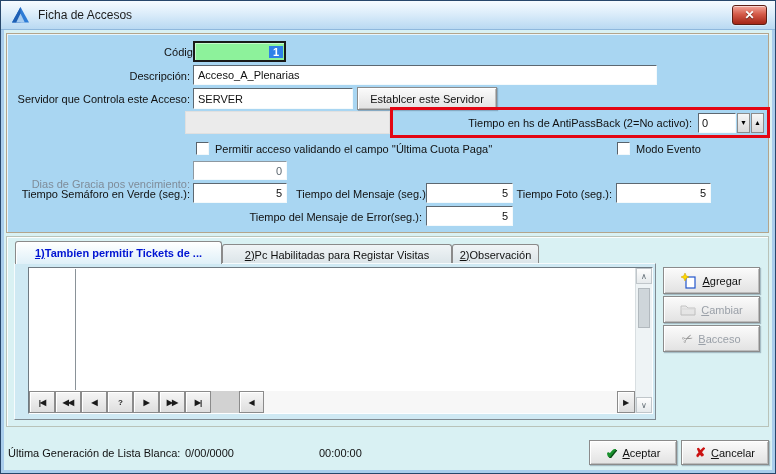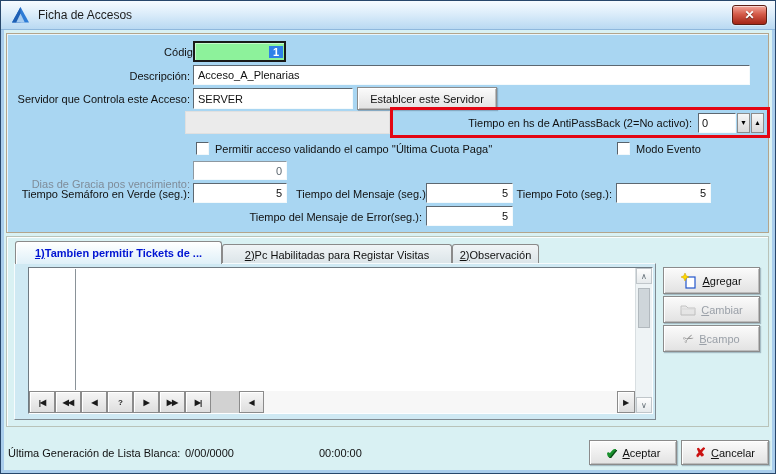--- a/index.html
+++ b/index.html
@@ -141,7 +141,7 @@
   </div>
 
   <span class="lbl" style="left:60px; top:69px; width:130px;">Descripción:</span>
-  <div class="inp" style="left:193px; top:65px; width:557px; height:20px;">
+  <div class="inp" style="left:193px; top:65px; width:464px; height:20px;">
     <span>Acceso_A_Plenarias</span>
   </div>
 

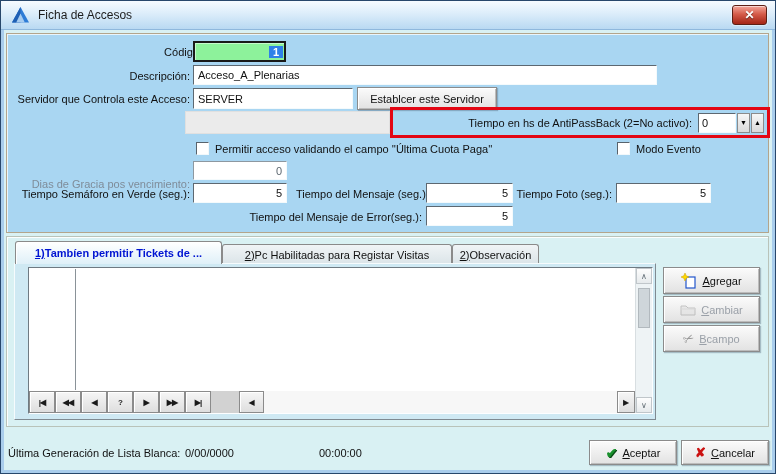--- a/index.html
+++ b/index.html
@@ -284,7 +284,7 @@
 
   <div class="btn disabled" style="left:663px; top:325px; width:97px; height:27px;">
     <span class="ic ic-scissors">✂</span>
-    <span><span class="u">B</span><span>campo</span></span>
+    <span><span class="u">B</span><span>acceso</span></span>
   </div>
 
   <span class="footer-text" style="left:8px; top:447px;">Última Generación de Lista Blanca:</span>

